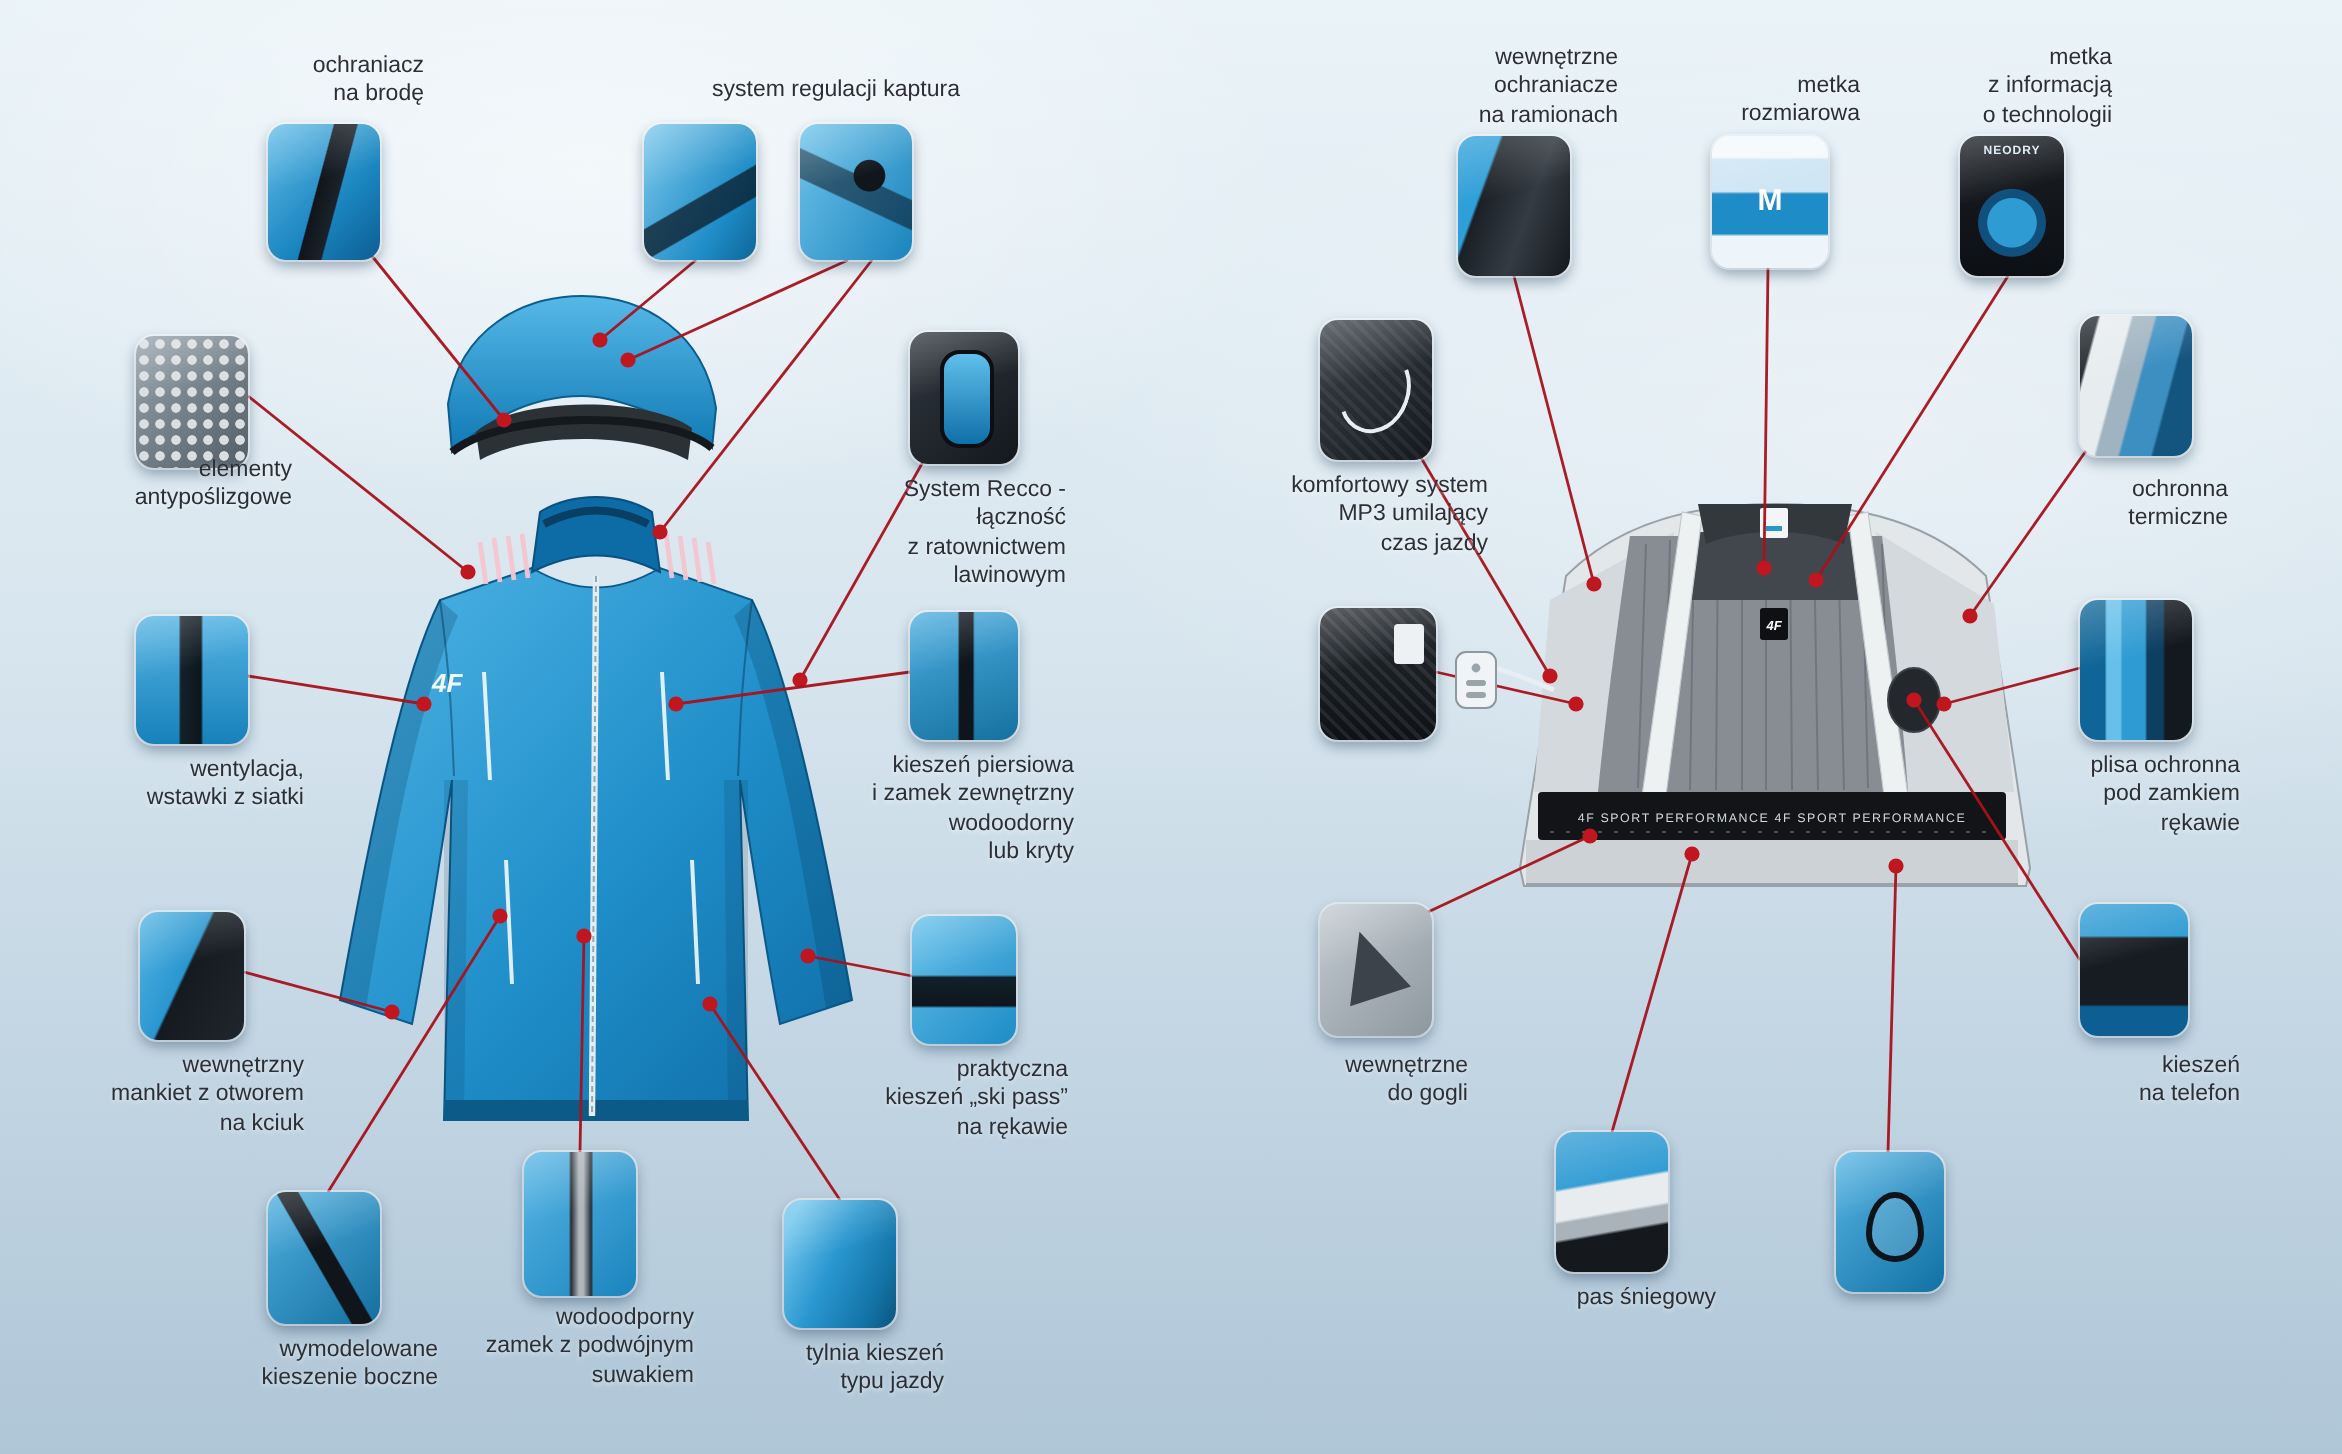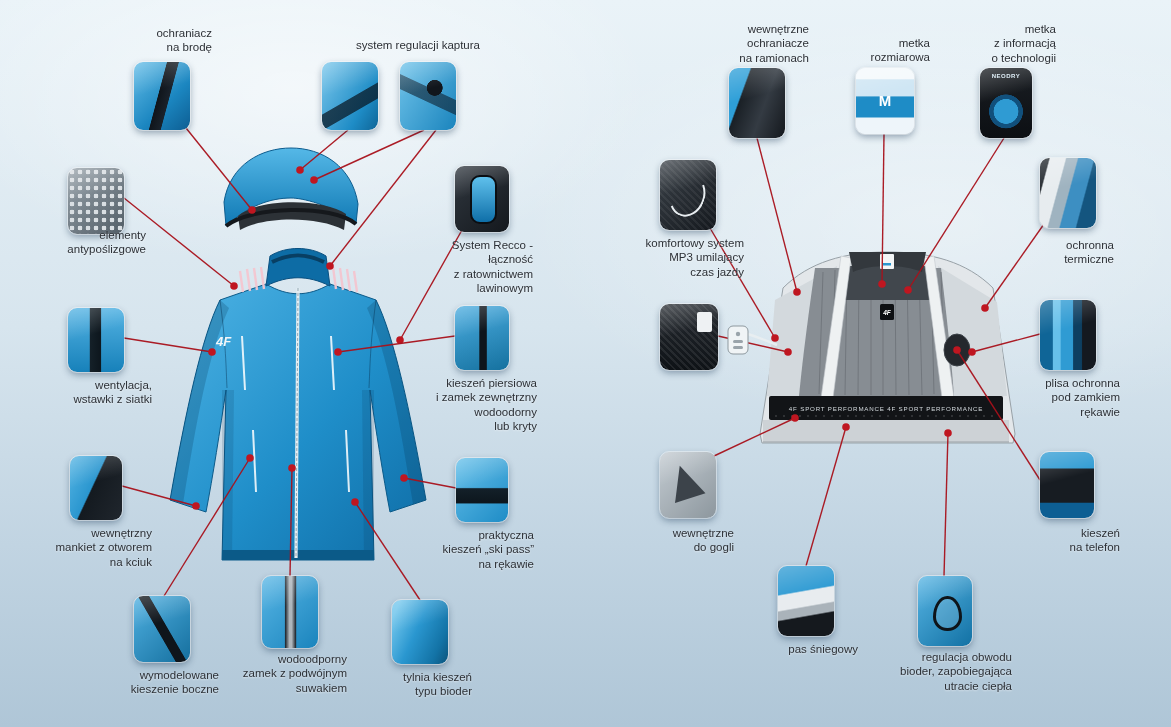--- a/index.html
+++ b/index.html
@@ -340,9 +340,6 @@
   <div class="lbl" style="left:754px;top:642px;width:104px">pas śniegowy</div>
 
   <div class="thumb ph-hip" style="left:918px;top:576px;width:54px;height:70px"></div>
-  <div class="lbl" style="left:882px;top:650px;width:130px">regulacja obwodu
-bioder, zapobiegająca
-utracie ciepła</div>
 
 </div>
 

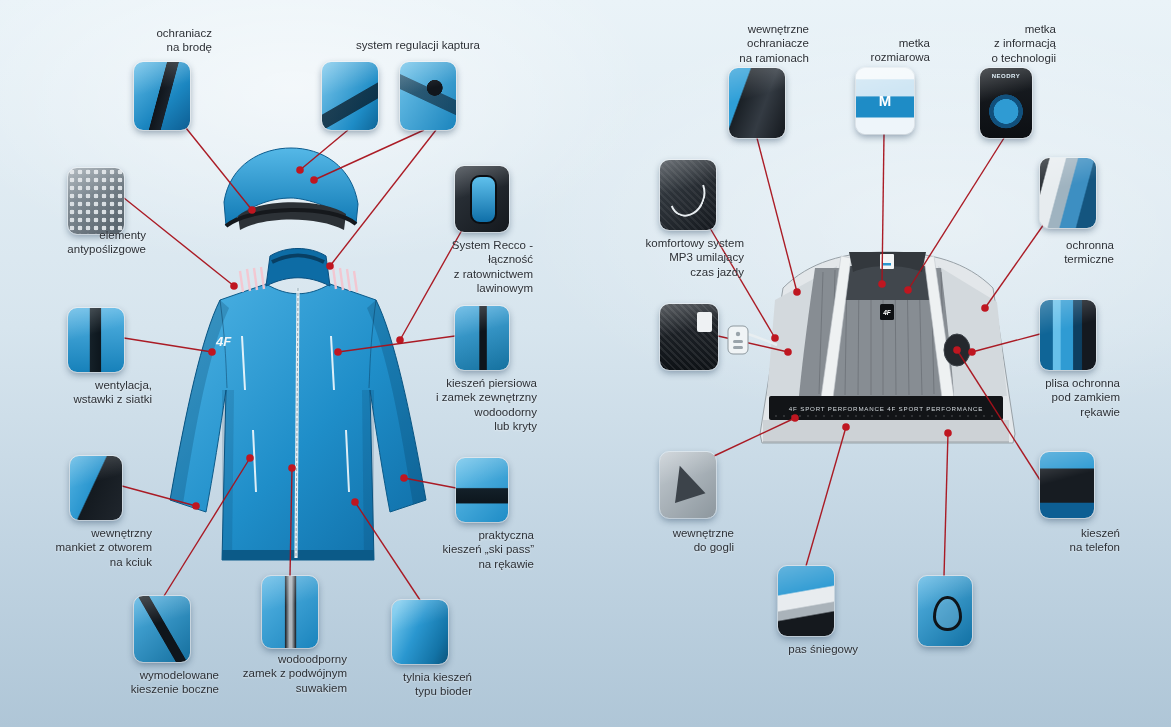--- a/index.html
+++ b/index.html
@@ -292,7 +292,7 @@
 
   <div class="thumb ph-cargo" style="left:392px;top:600px;width:56px;height:64px"></div>
   <div class="lbl" style="left:368px;top:670px;width:104px">tylnia kieszeń
-typu bioder</div>
+typu jazdy</div>
 
   <div class="lbl" style="left:705px;top:22px;width:104px">wewnętrzne
 ochraniacze

